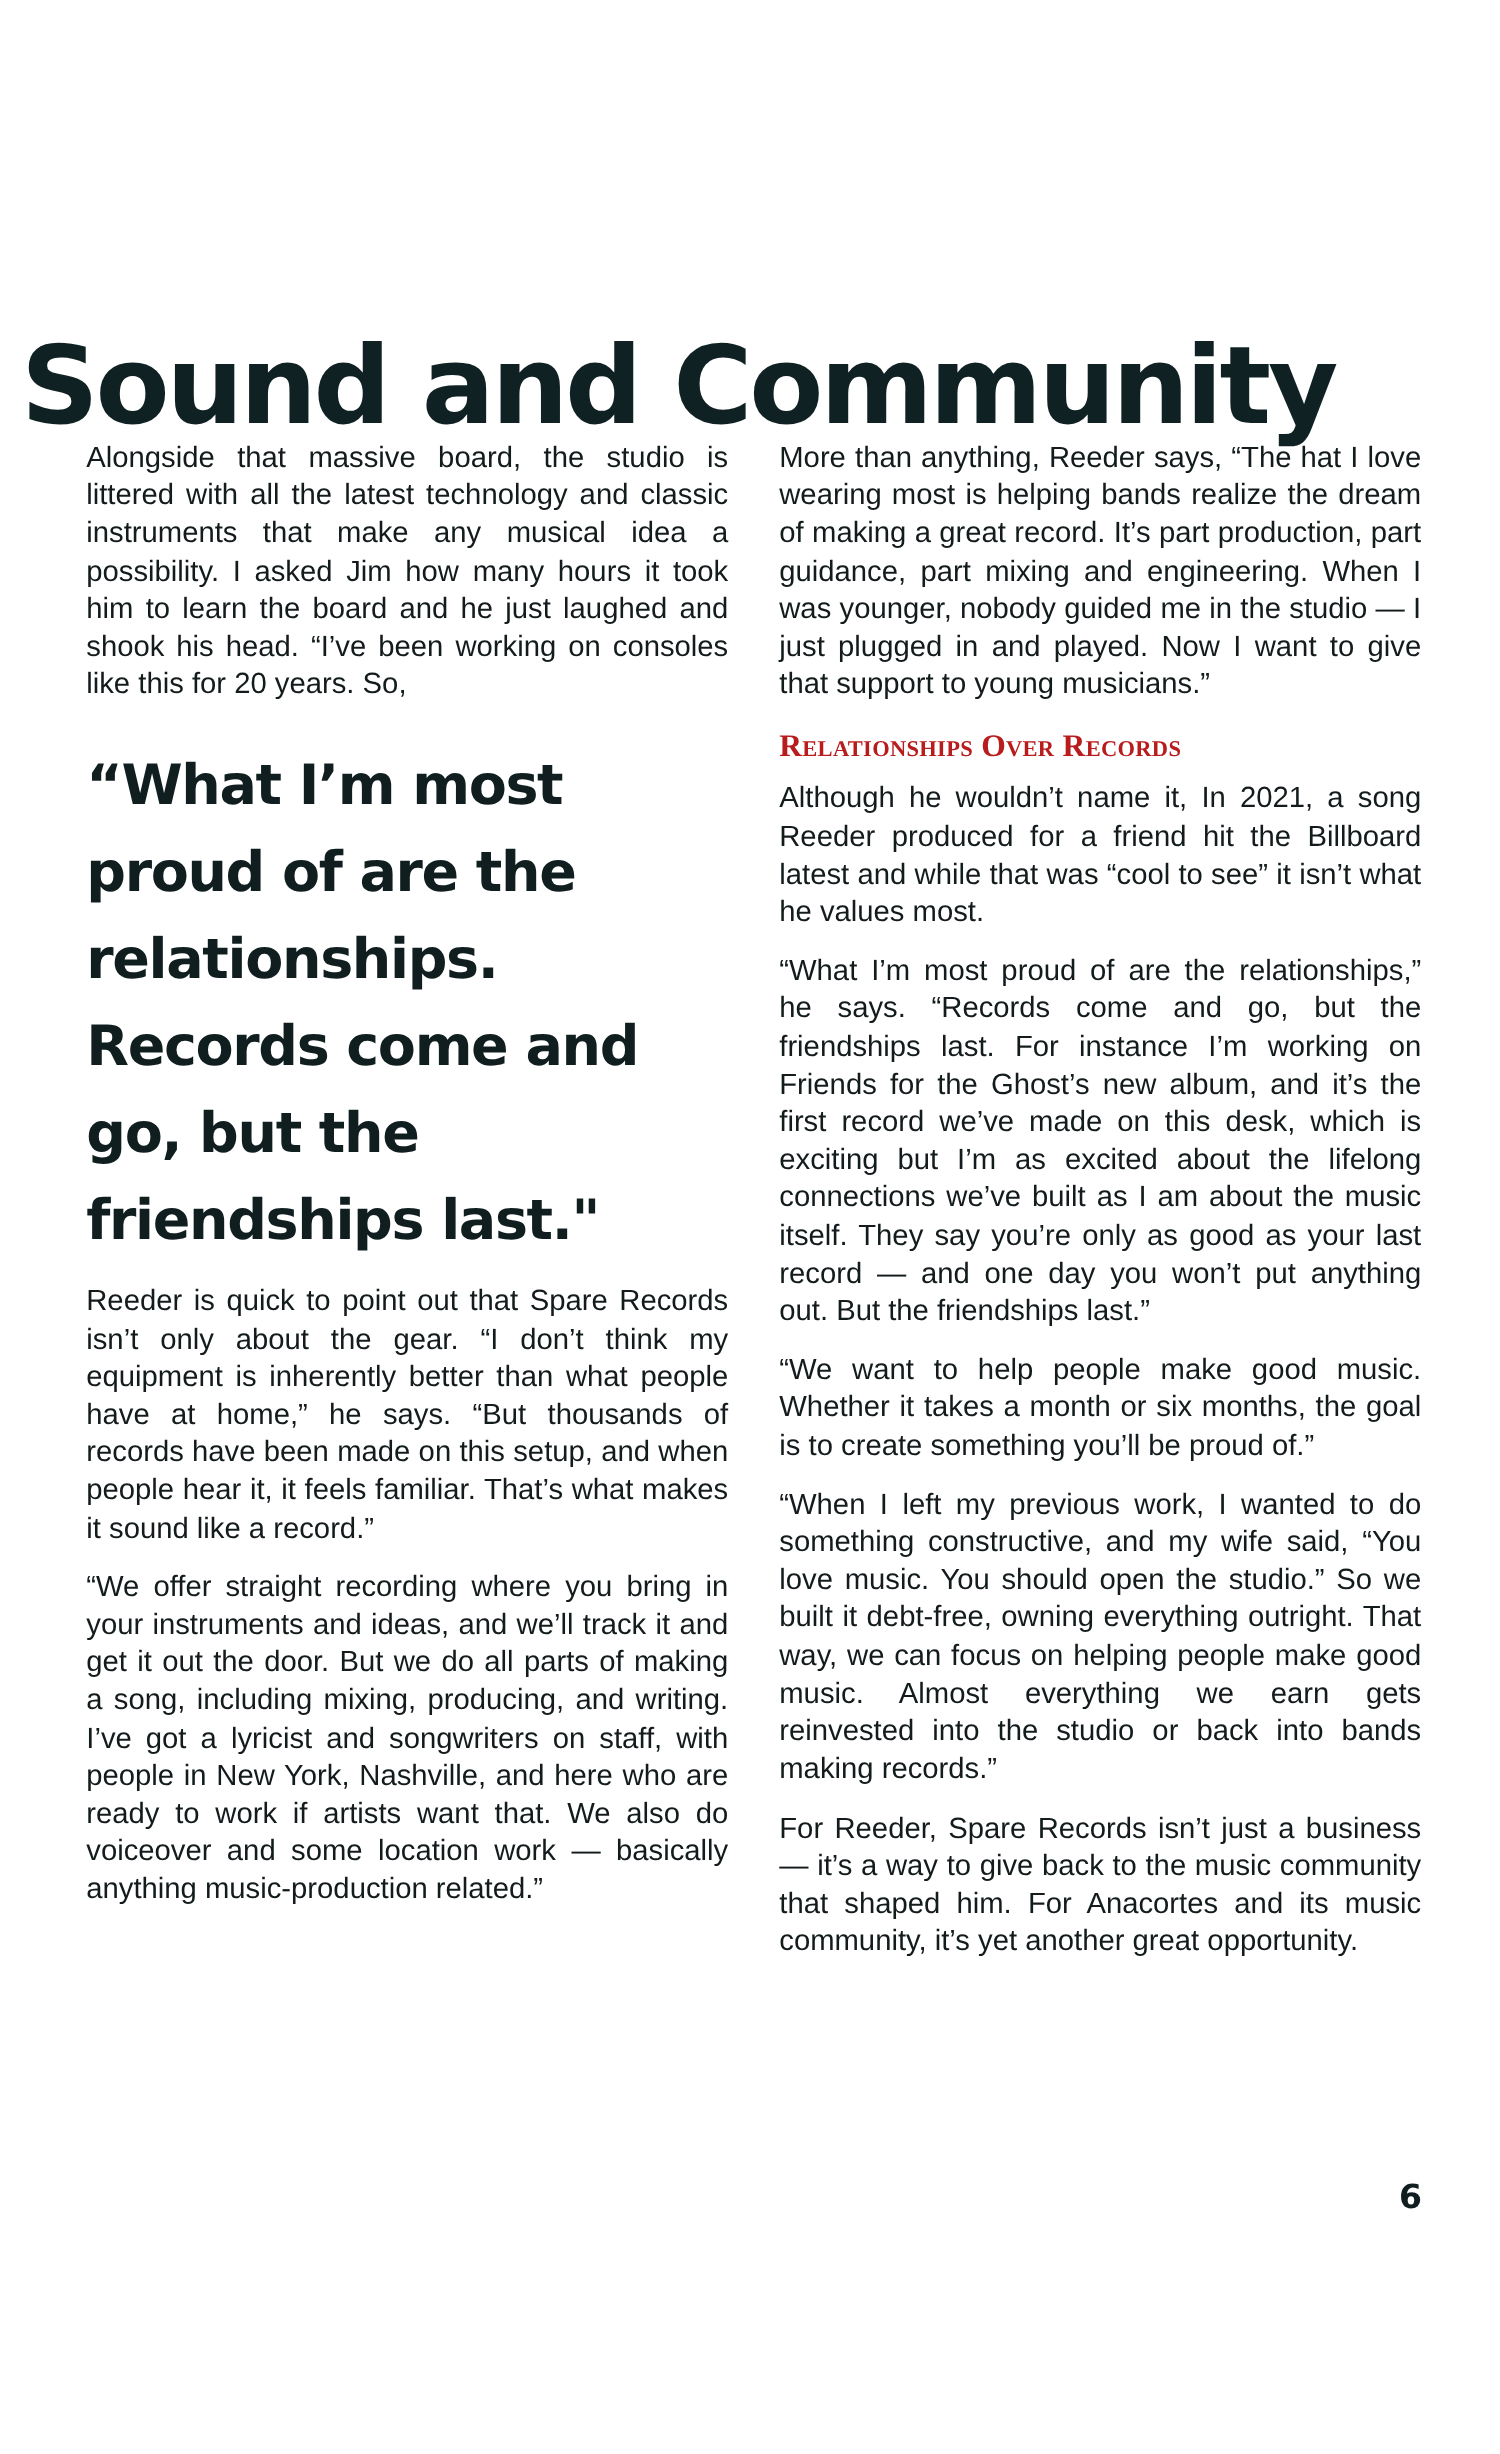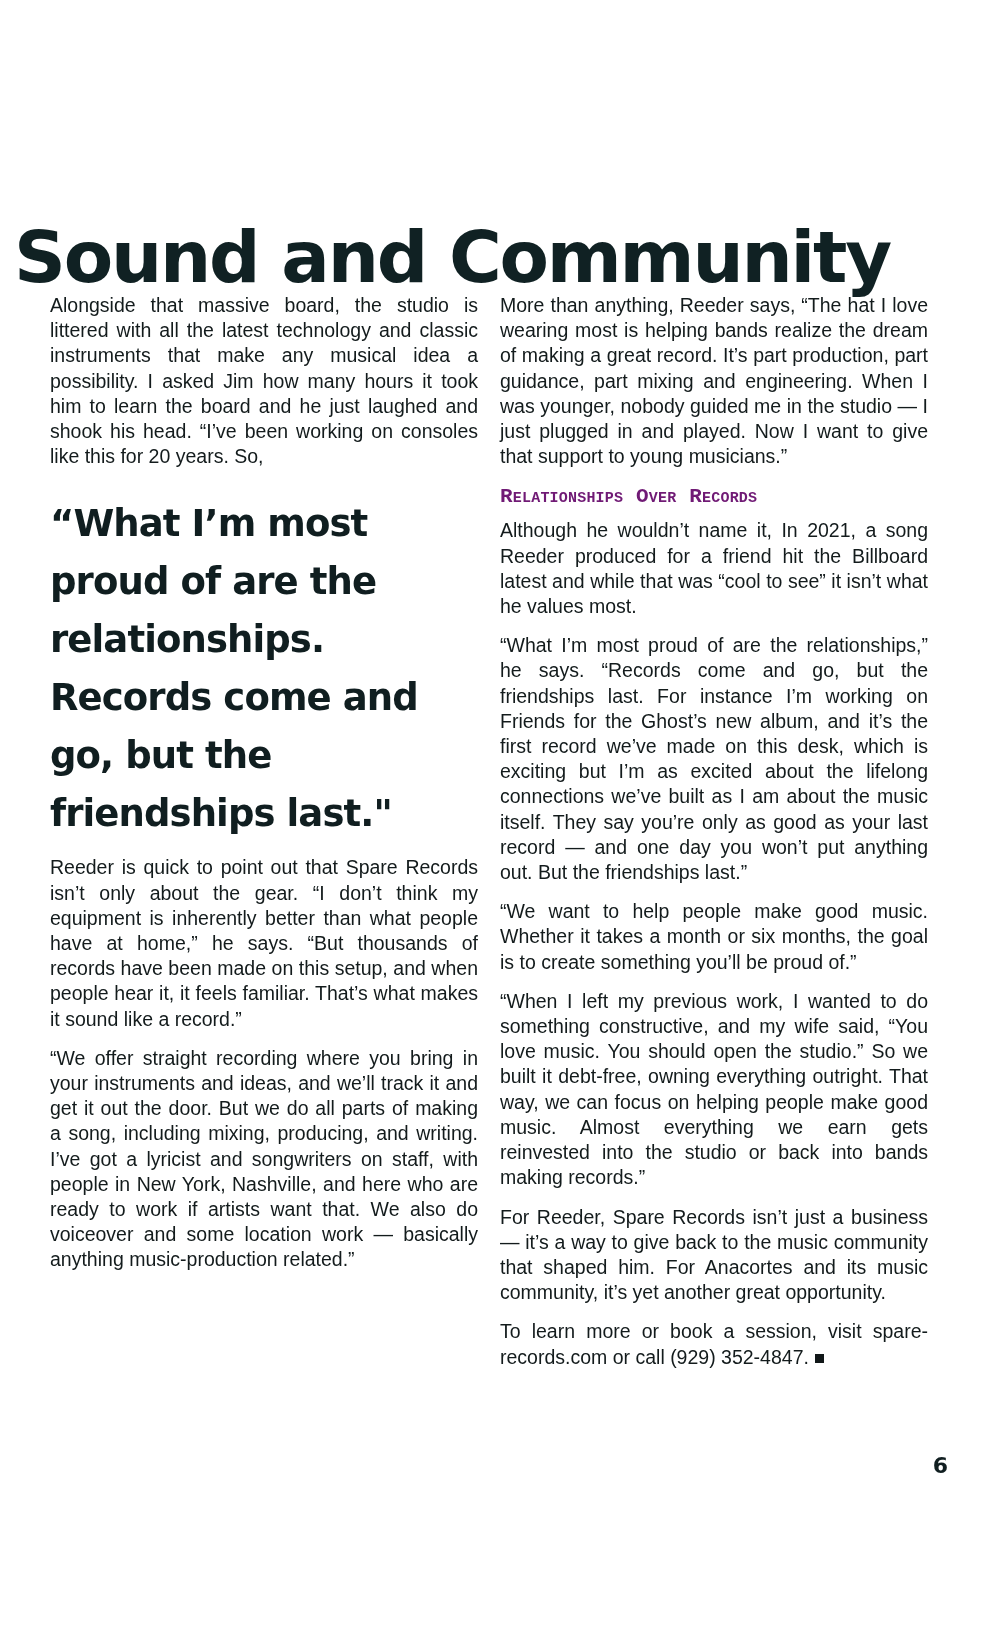--- a/index.html
+++ b/index.html
@@ -45,7 +45,8 @@
     top: 293px;
     width: 905px;
     display: flex;
-    gap: 22px;
+    gap: 34px;
+    justify-content: center;
   }
 
   .col {

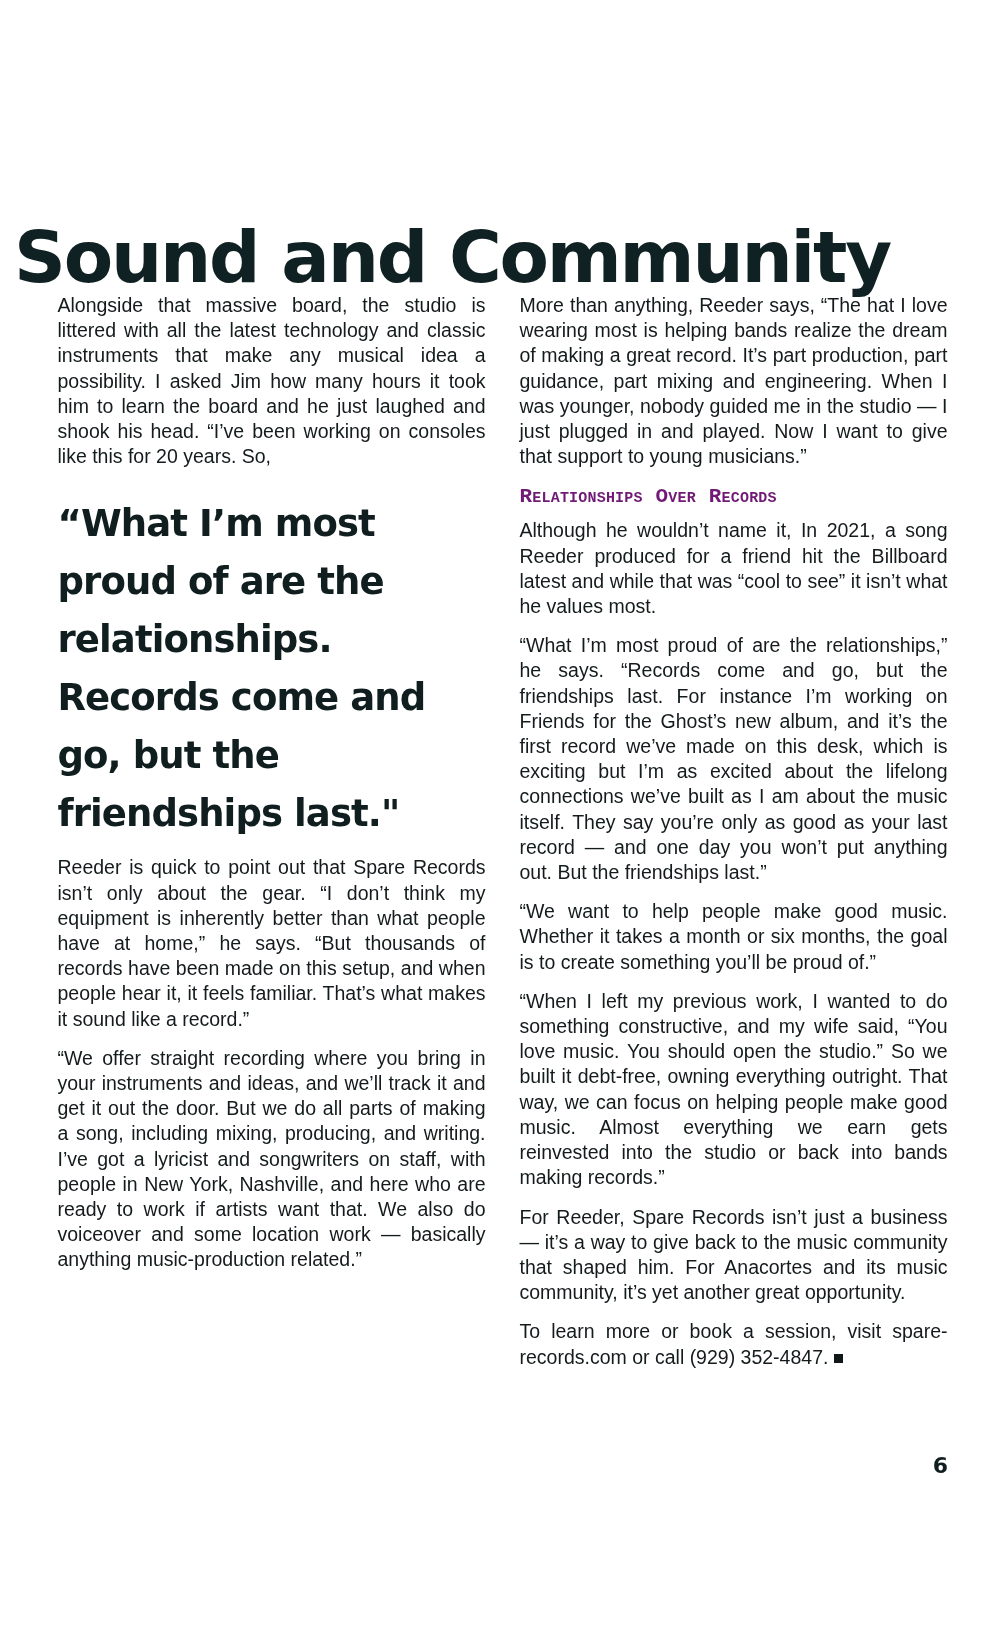--- a/index.html
+++ b/index.html
@@ -81,11 +81,11 @@
 
   .subhead {
     margin: 20px 0 10px 0;
-    font-family: Liberation Mono, monospace;
+    font-family: Liberation Serif, serif;
     font-weight: 700;
     font-size: 21px;
     letter-spacing: 0.2px;
-    color: #701a75;
+    color: #b91c1c;
     font-variant: small-caps;
     text-transform: capitalize;
   }

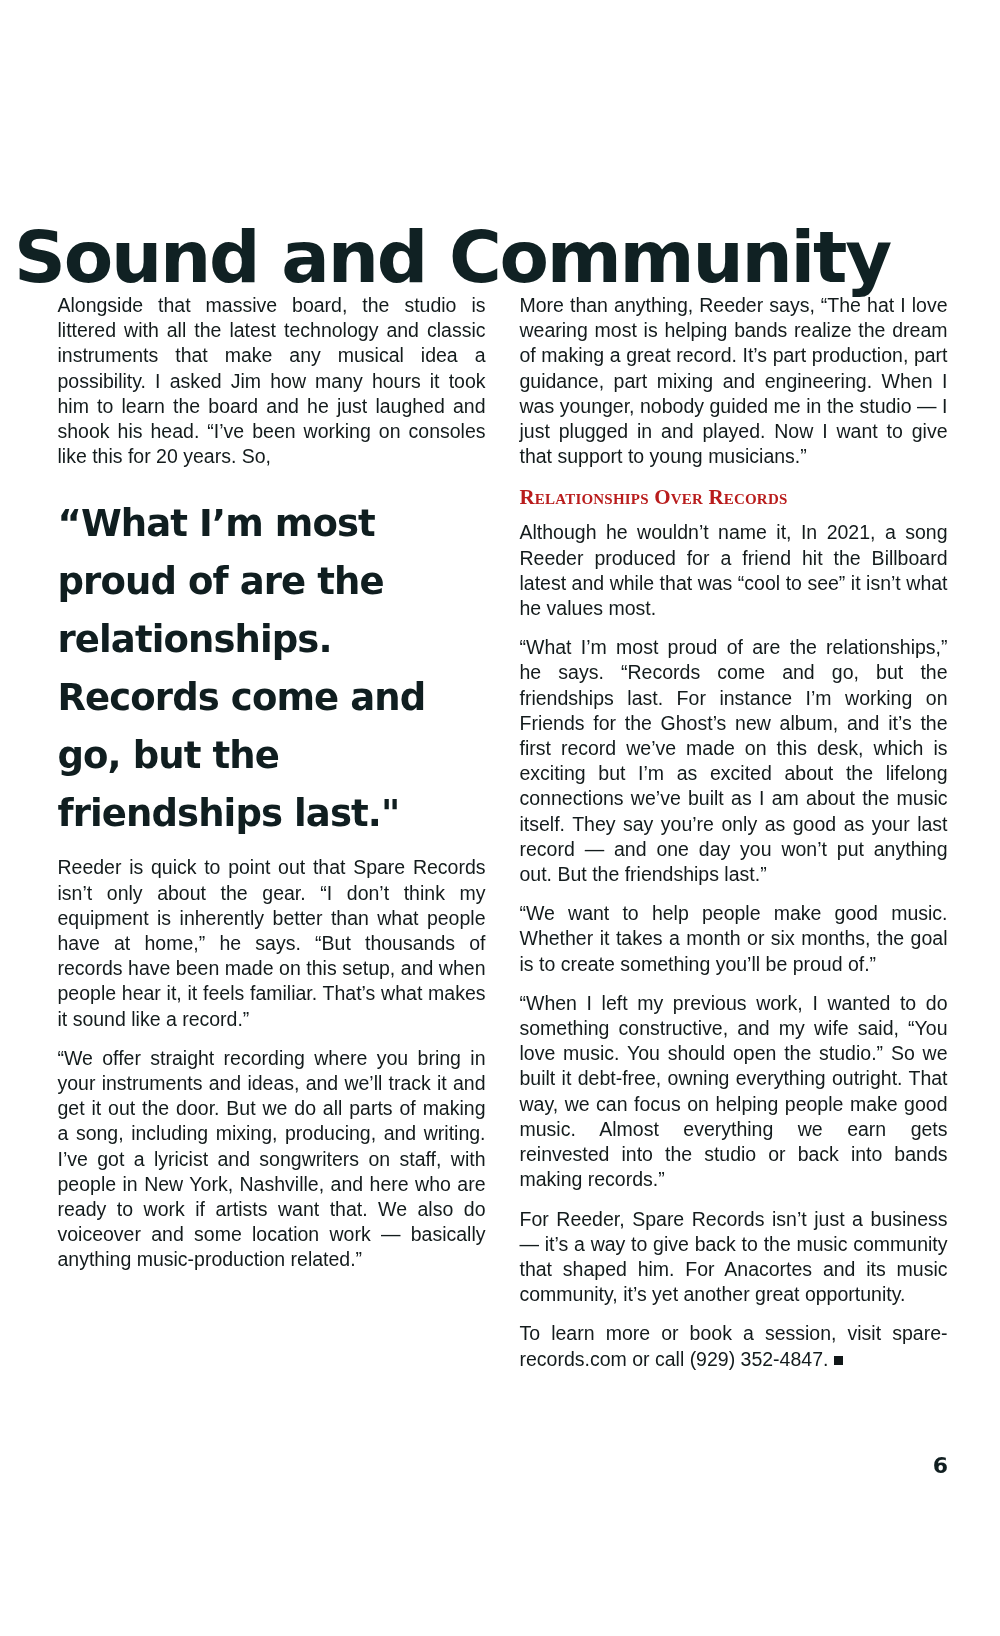--- a/index.html
+++ b/index.html
@@ -150,7 +150,6 @@
 
       <p class="body">For Reeder, Spare Records isn’t just a business — it’s a way to give back to the music community that shaped him. For Anacortes and its music community, it’s yet another great opportunity.</p>
 
-      <p class="body last"><span>To learn more or book a session, visit spare-records.com or call (929) 352-4847.</span><span class="endmark"></span></p>
     </div>
 
   </div>

